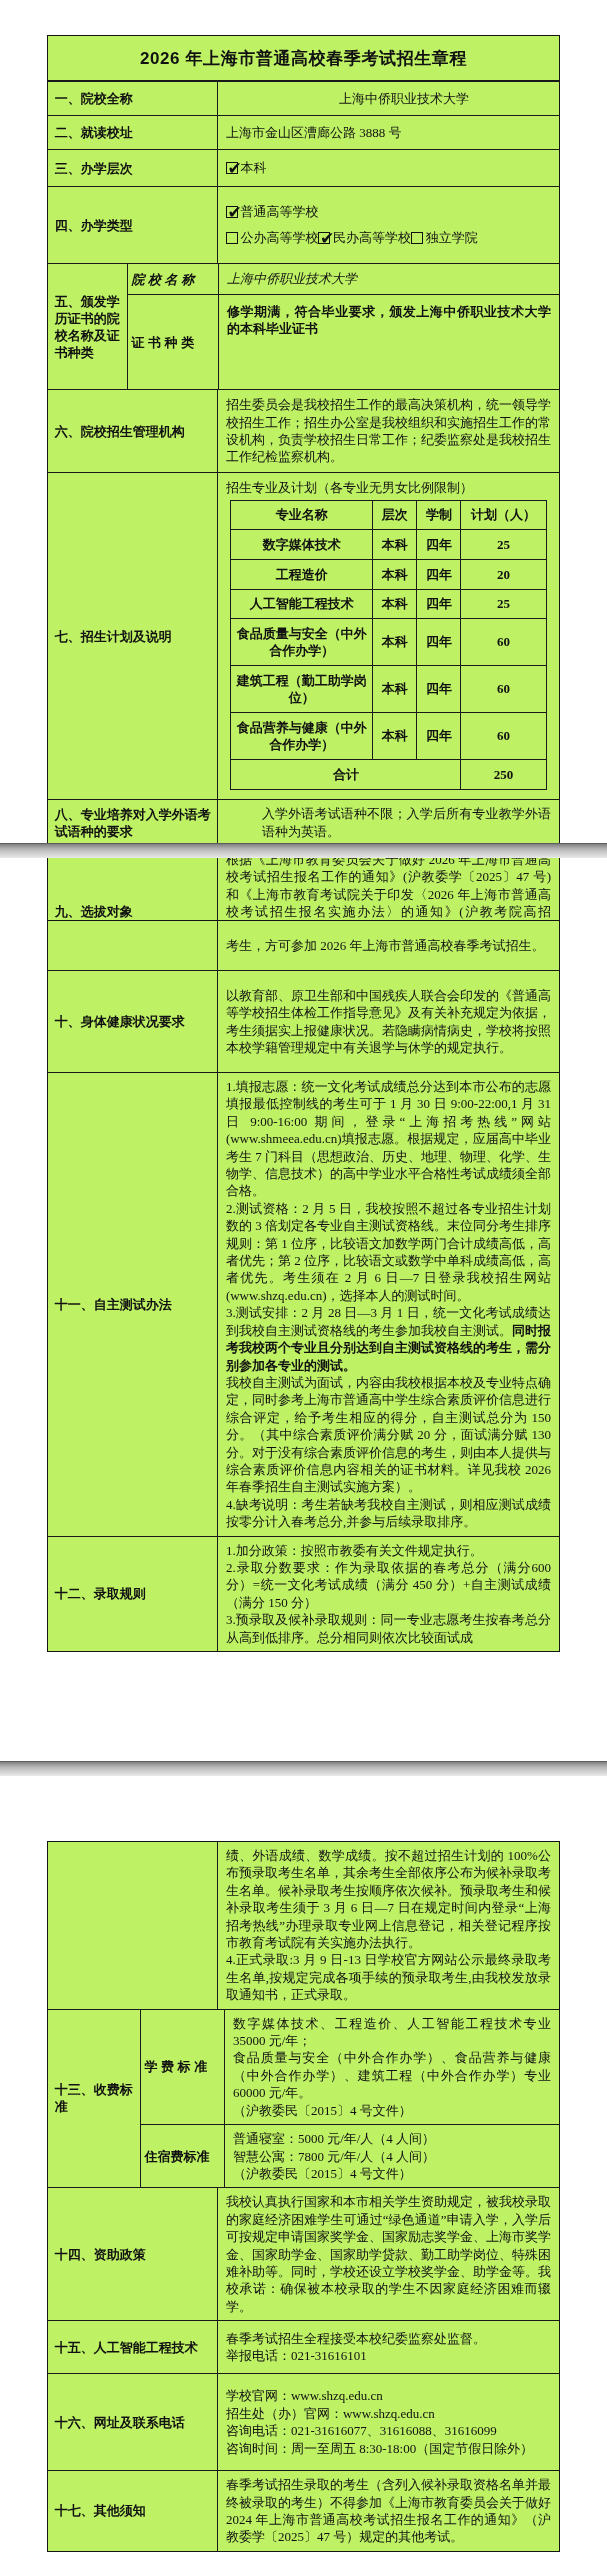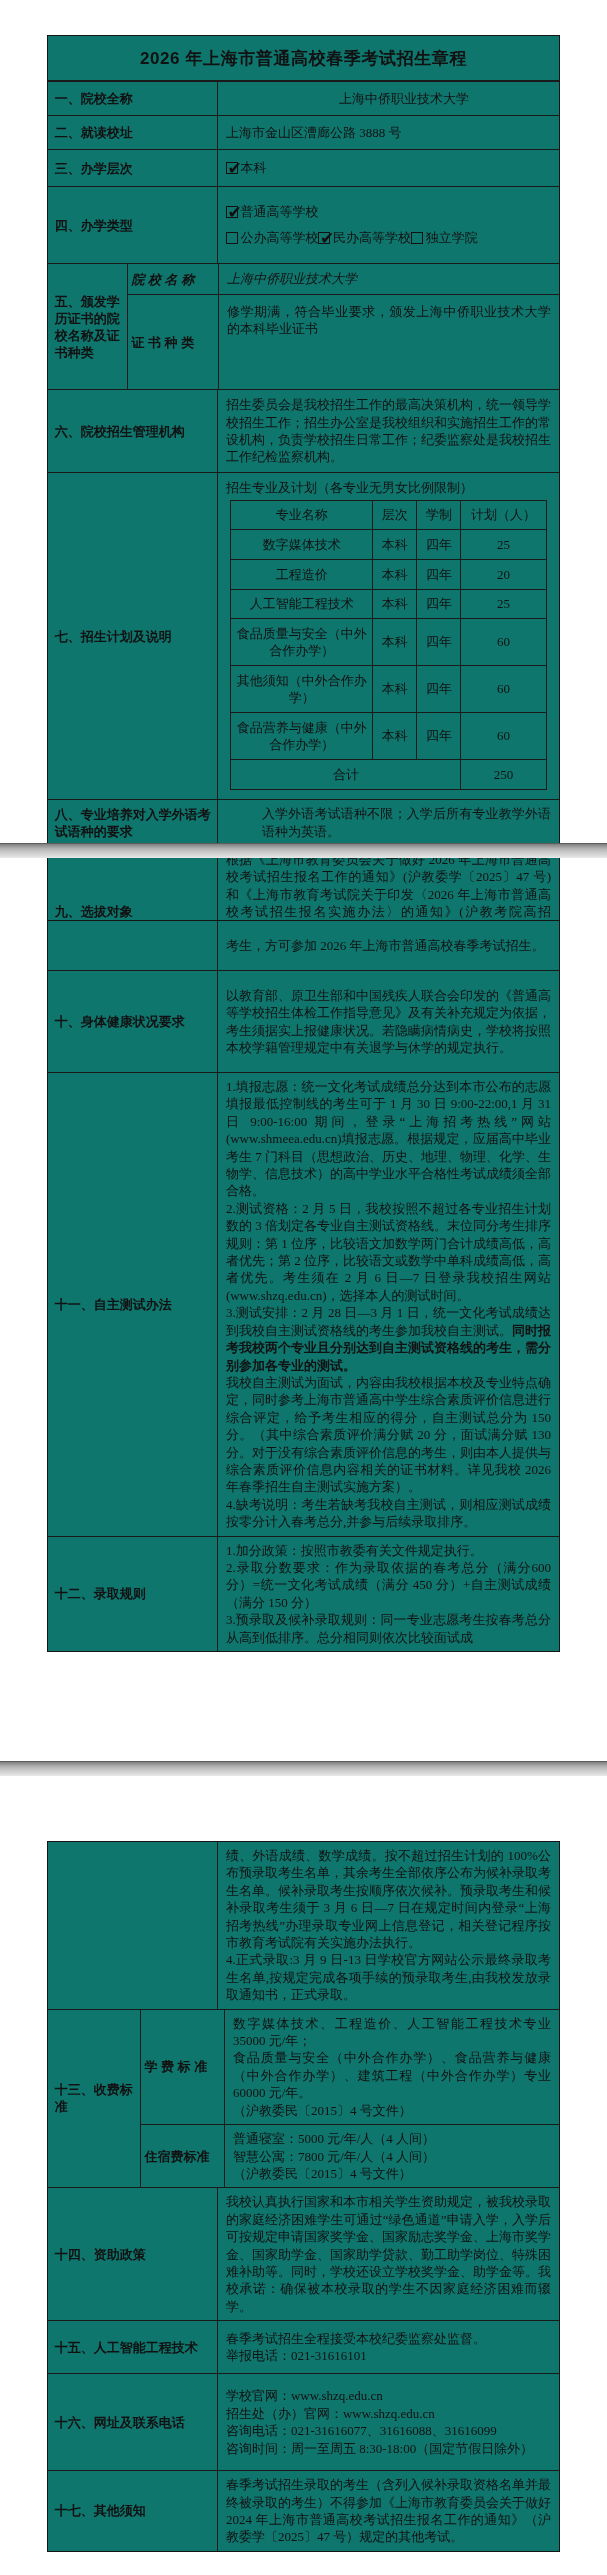--- a/index.html
+++ b/index.html
@@ -10,7 +10,7 @@
            background:linear-gradient(180deg,#7f7f7f 0%,#b6b6b6 35%,#e9e9e9 100%);
            border-top:1.1px solid #5d5d5d;box-sizing:border-box;}
   
-  .sheet{position:absolute;left:47px;width:513px;background:#0f766e;
+  .sheet{position:absolute;left:47px;width:513px;background:#bef264;
          border:1.7px solid #151515;box-sizing:border-box;}
   .trow{display:grid;grid-template-columns:170px 1fr;border-top:1.1px solid #1a1a1a;}
   .trow:first-child{border-top:none;}

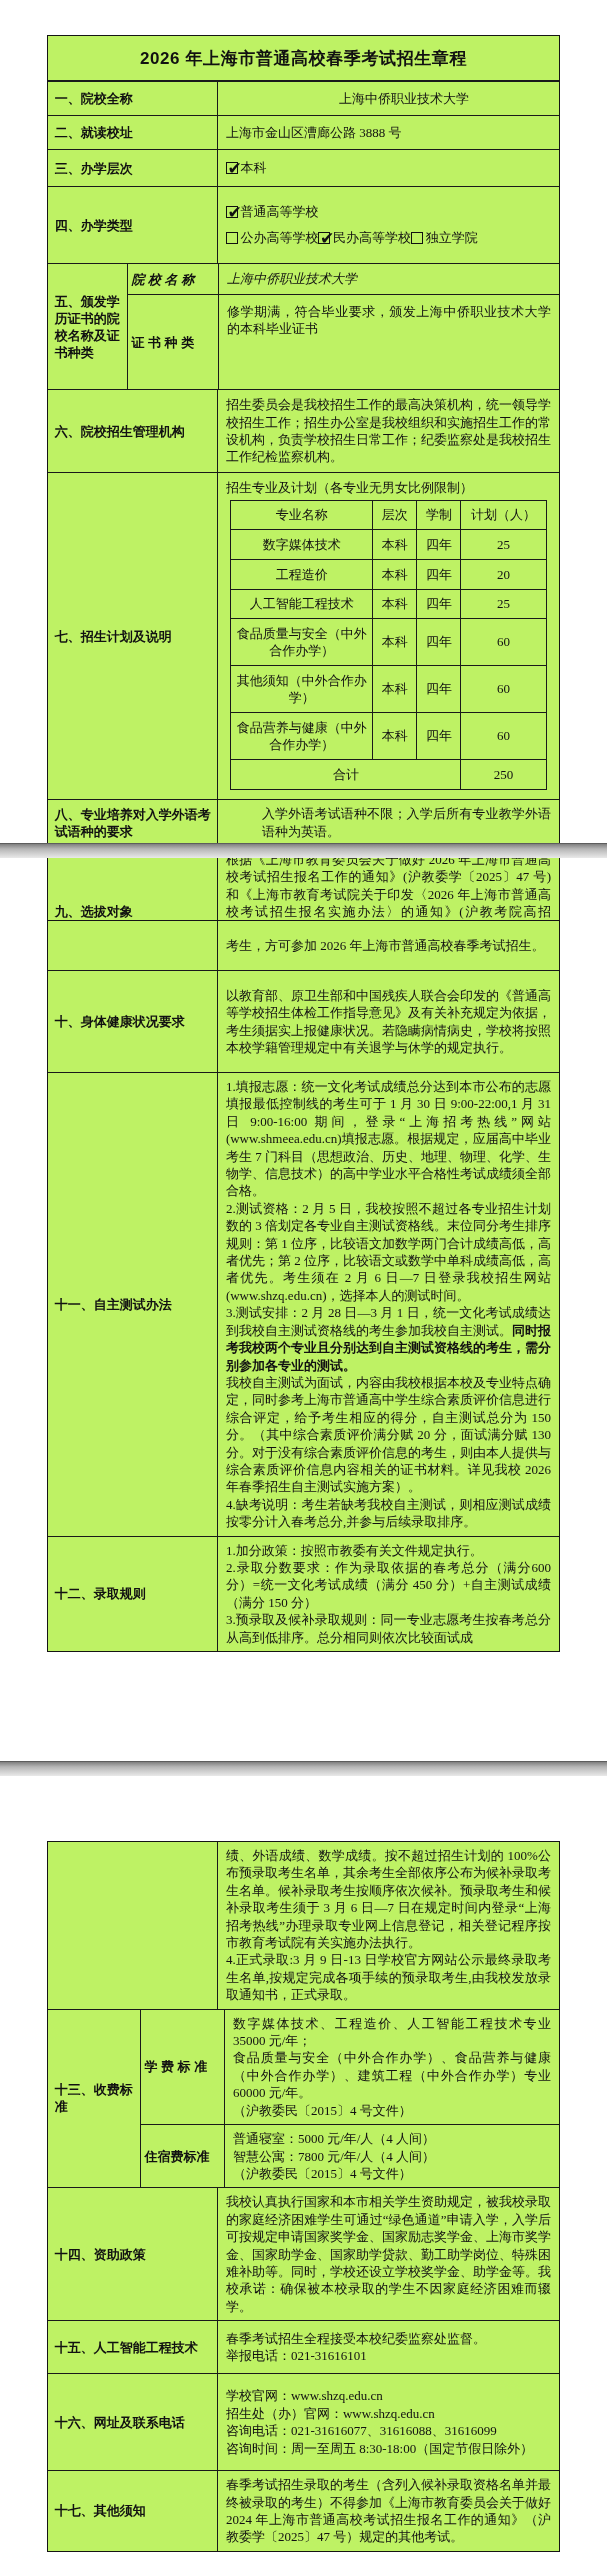--- a/index.html
+++ b/index.html
@@ -101,7 +101,7 @@
         </div>
         <div class="subrow" style="min-height:94px;">
           <div class="sublab">证 书 种 类</div>
-          <div class="val" style="padding-top:7.9px;">修学期满，符合毕业要求，颁发上海中侨职业技术大学的本科毕业证书</div>
+          <div class="val" style="padding-top:7.9px;font-weight:bold;">修学期满，符合毕业要求，颁发上海中侨职业技术大学的本科毕业证书</div>
         </div>
       </div>
     </div>

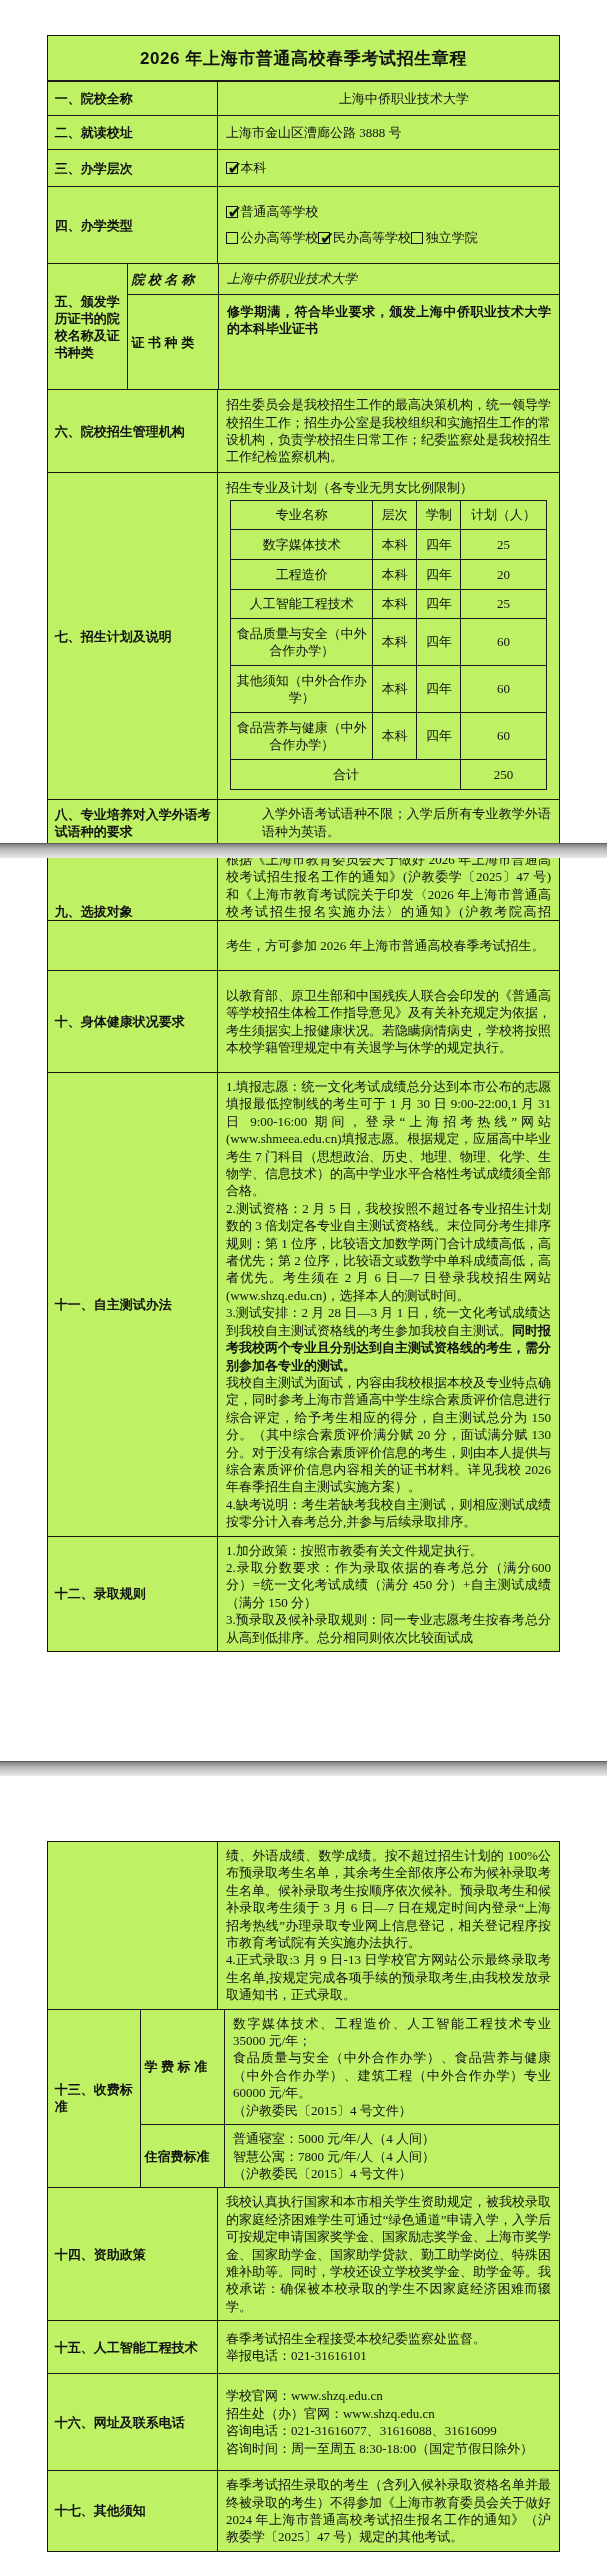--- a/index.html
+++ b/index.html
@@ -49,7 +49,7 @@
   
   .plan-intro{display:block;padding:1.1px 0 2.2px 0;}
   table.plan{border-collapse:collapse;margin:1.1px auto 4.5px auto;width:calc(100% - 9px);}
-  table.plan td,table.plan th{border:1.1px solid #1a1a1a;font-weight:normal;
+  table.plan td,table.plan th{border:1.1px solid #1a1a1a;font-weight:bold;
         font-size:13px;text-align:center;vertical-align:middle;padding:5.6px 3.4px;}
   table.plan .c-name{width:45%;}
   table.plan .c-level{width:14%;}

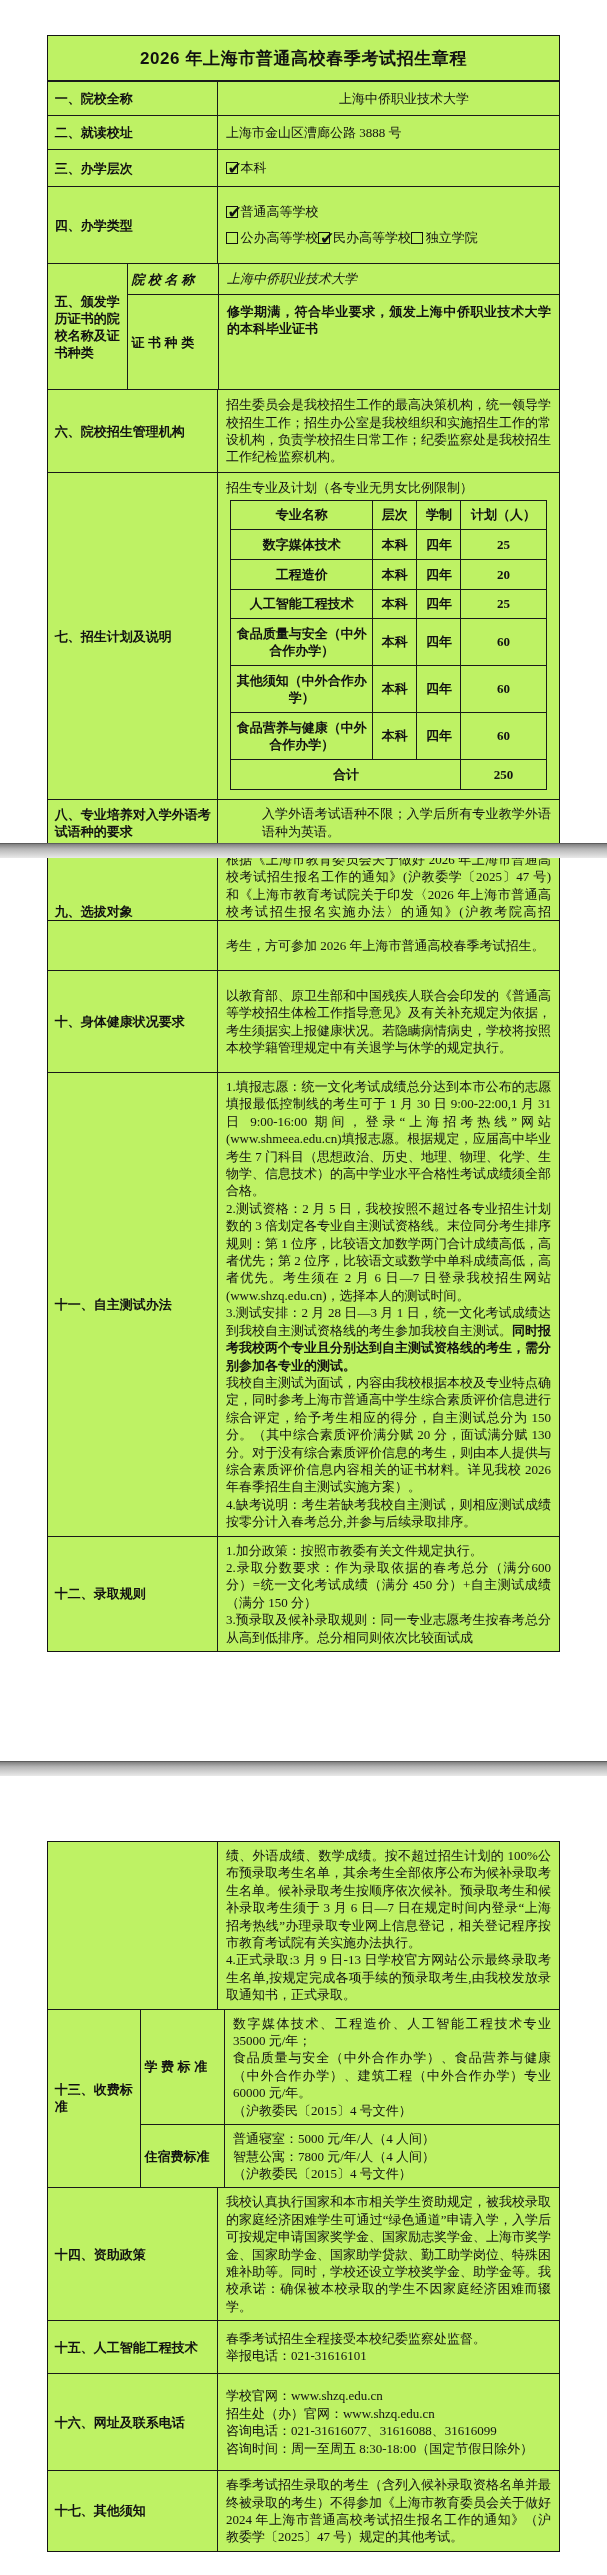--- a/index.html
+++ b/index.html
@@ -148,7 +148,7 @@
             <td>60</td>
           </tr>
           <tr>
-            <td>其他须知（中外合作办学）</td>
+            <td>建筑工程（勤工助学岗位）</td>
             <td>本科</td>
             <td>四年</td>
             <td>60</td>

